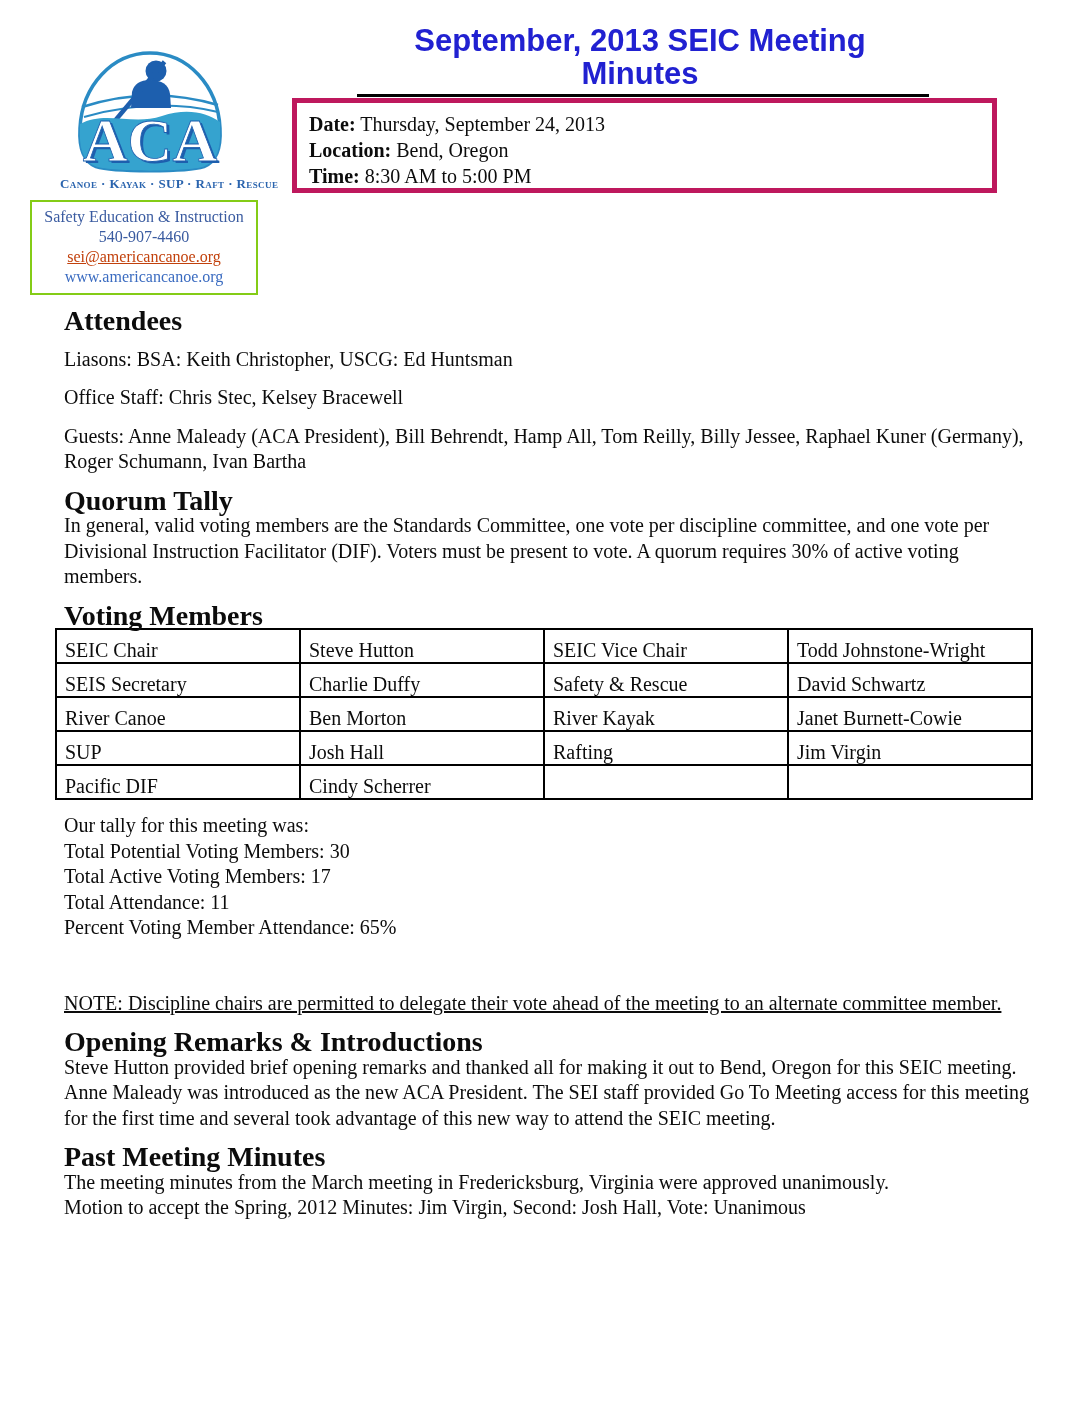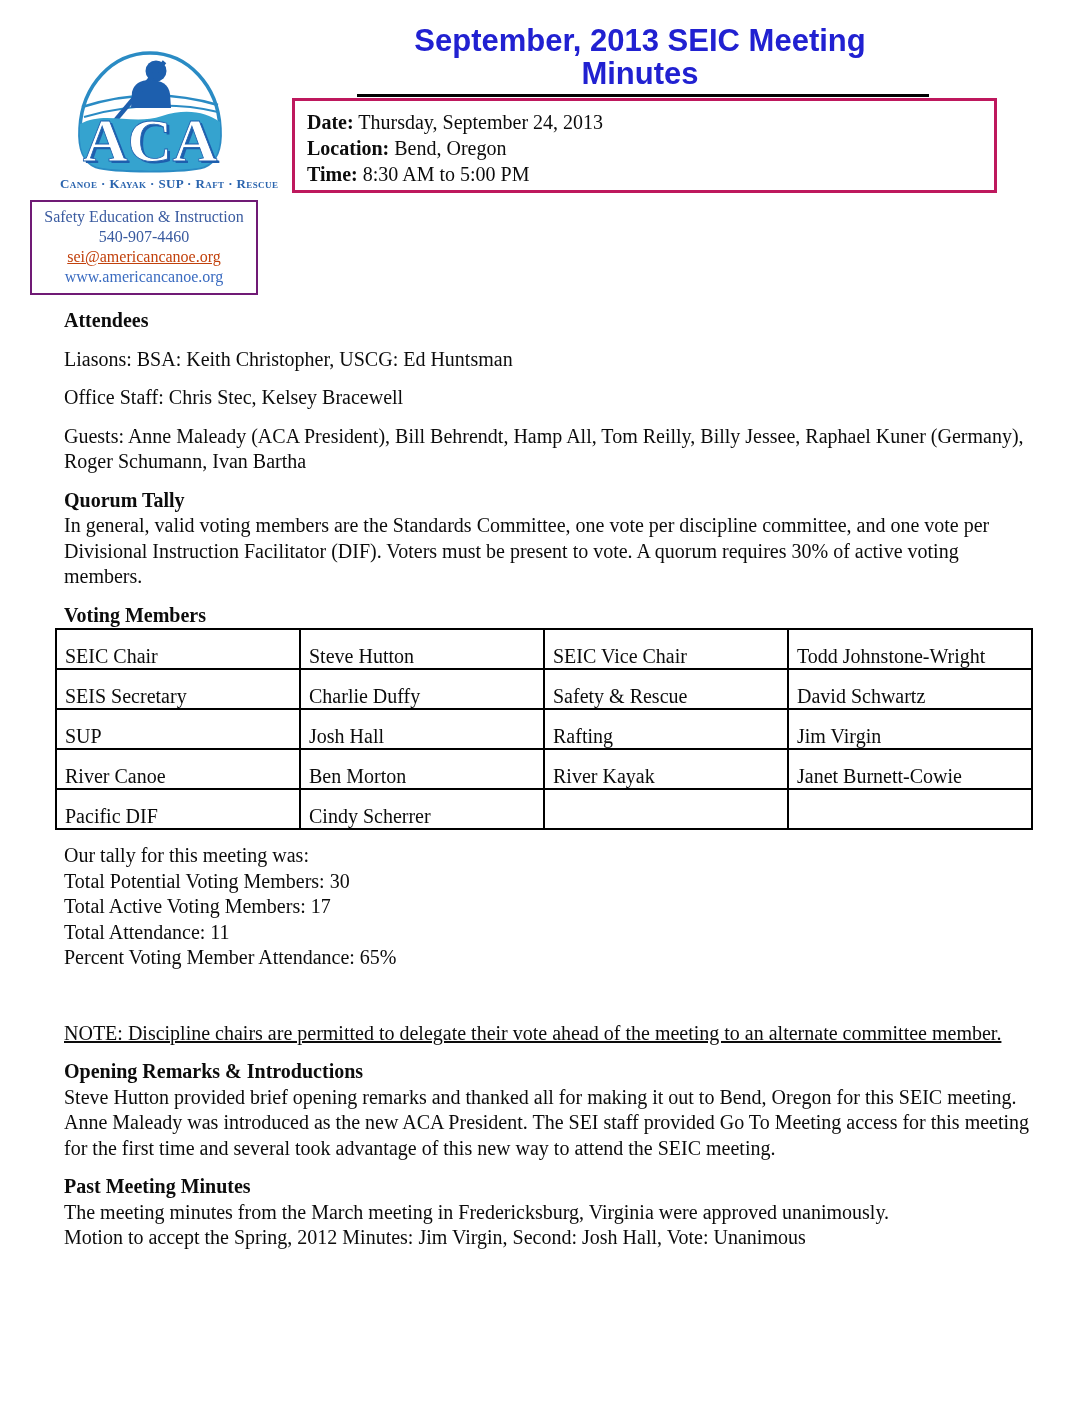--- a/index.html
+++ b/index.html
@@ -33,7 +33,7 @@
   .info-box {
     position: absolute;
     left: 292px; top: 98px; width: 705px; height: 95px;
-    border: 3px solid #be185d;
+    border: 5px solid #be185d;
     background: #fff;
     padding: 8px 0 0 12px;
     font-size: 20px;

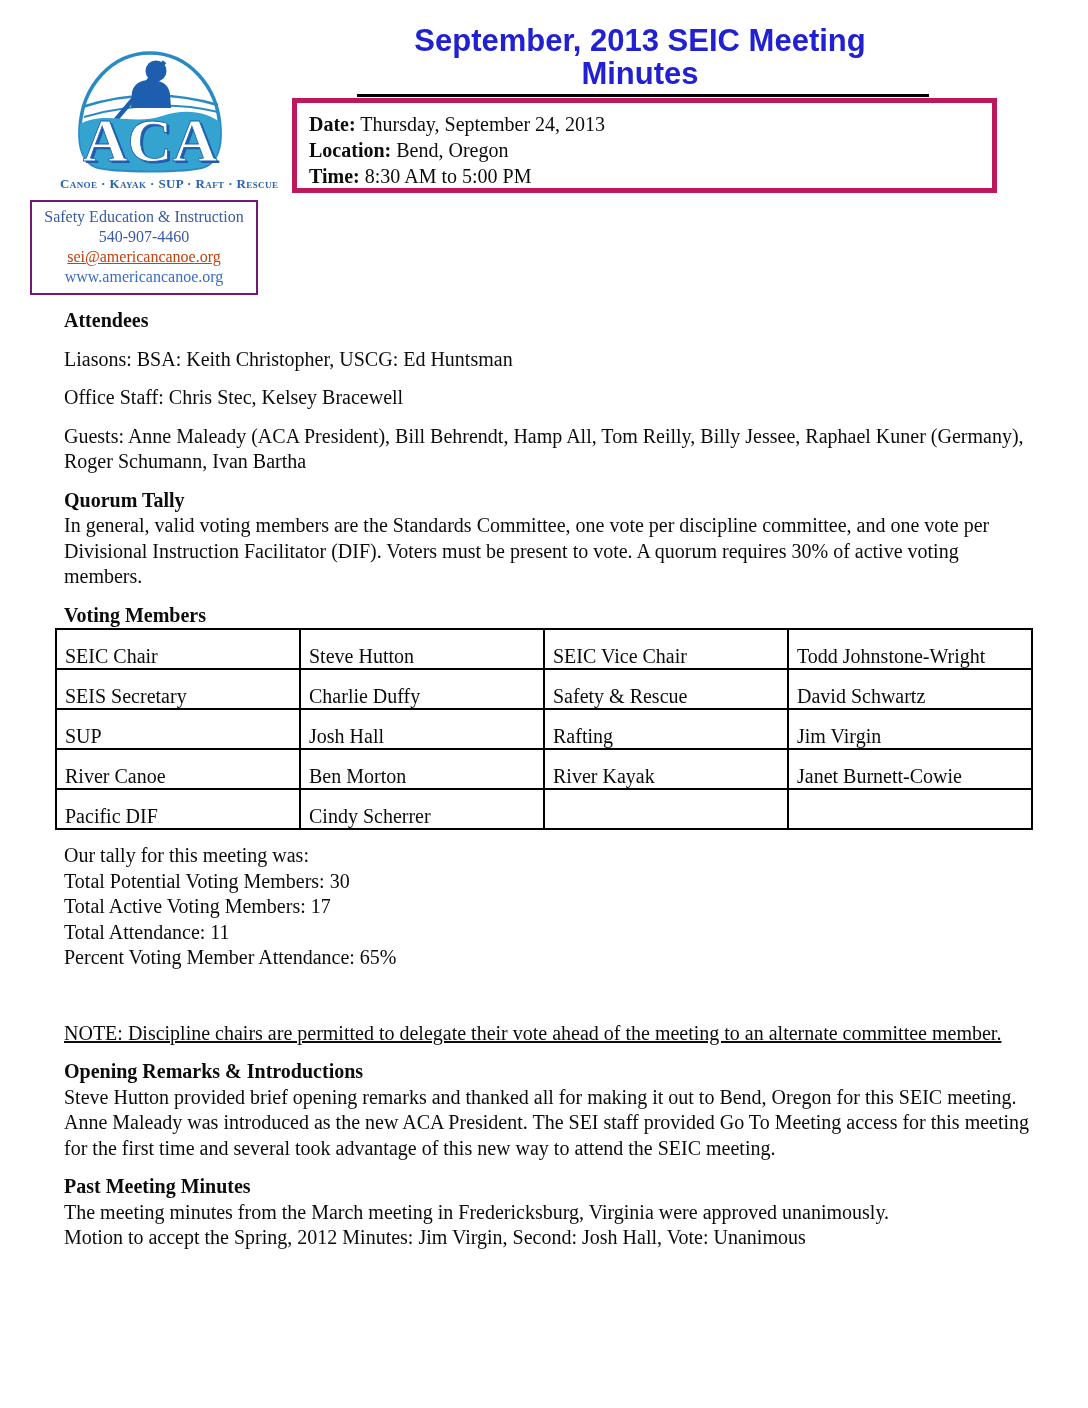--- a/index.html
+++ b/index.html
@@ -60,7 +60,7 @@
   .contact-box {
     position: absolute;
     left: 30px; top: 200px; width: 228px;
-    border: 2px solid #701a75;
+    border: 2px solid #84cc16;
     background: #fff;
     text-align: center;
     font-size: 16px;

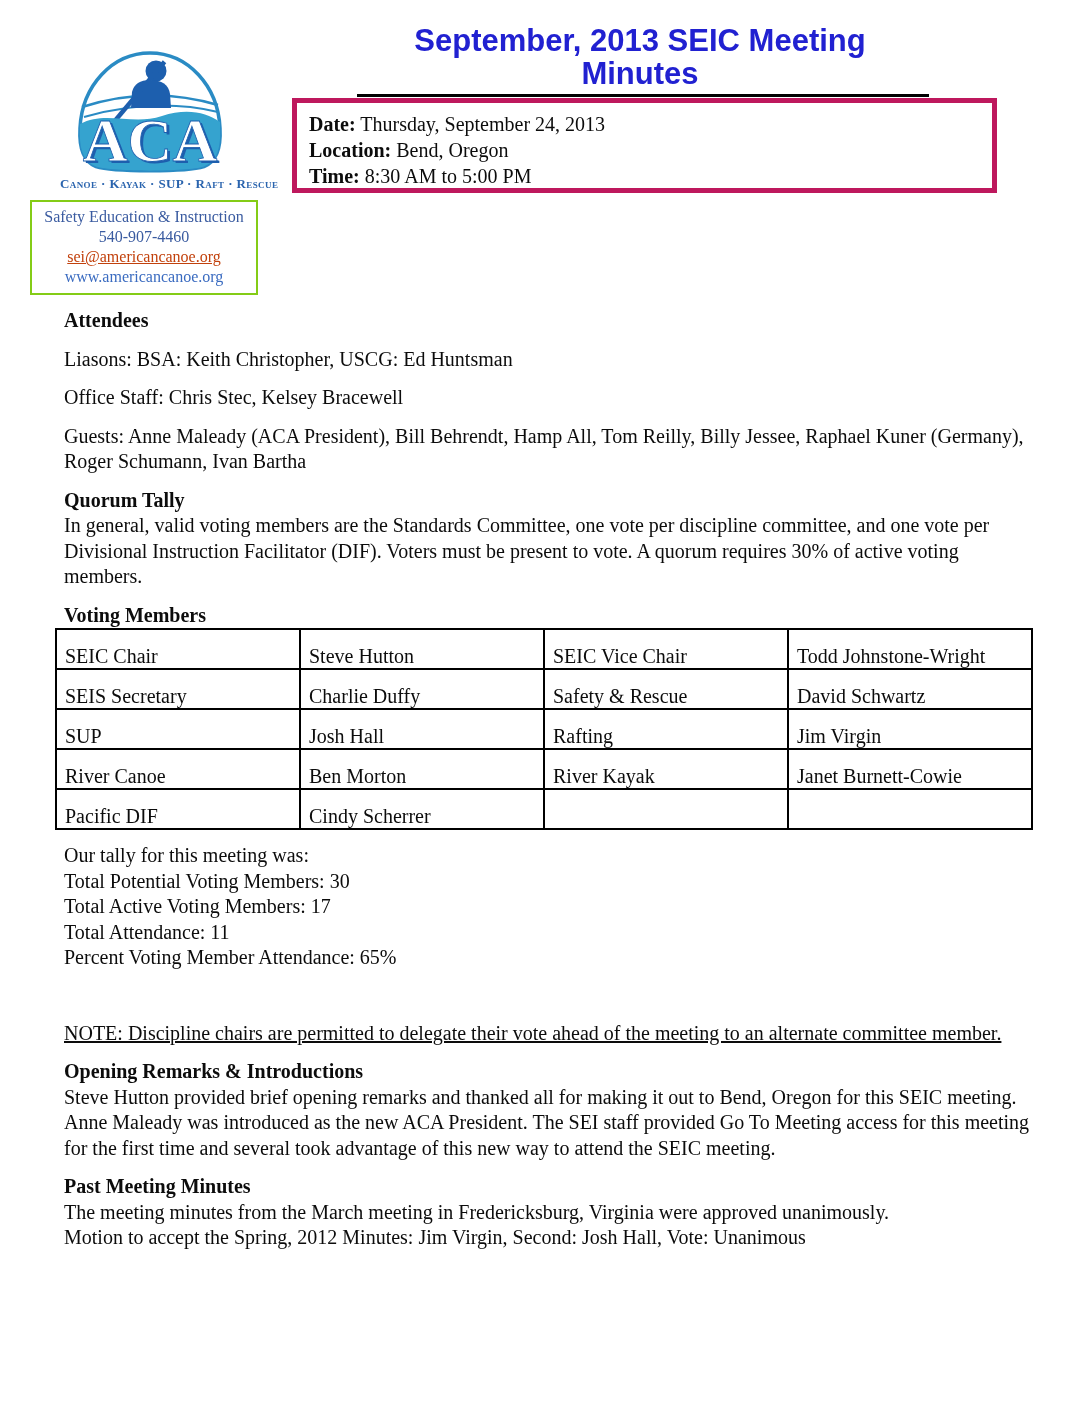--- a/index.html
+++ b/index.html
@@ -79,7 +79,7 @@
     line-height: 25.5px;
   }
   .body-content h2 {
-    font-size: 20px;
+    font-size: 28px;
     line-height: 25.5px;
     font-weight: bold;
   }

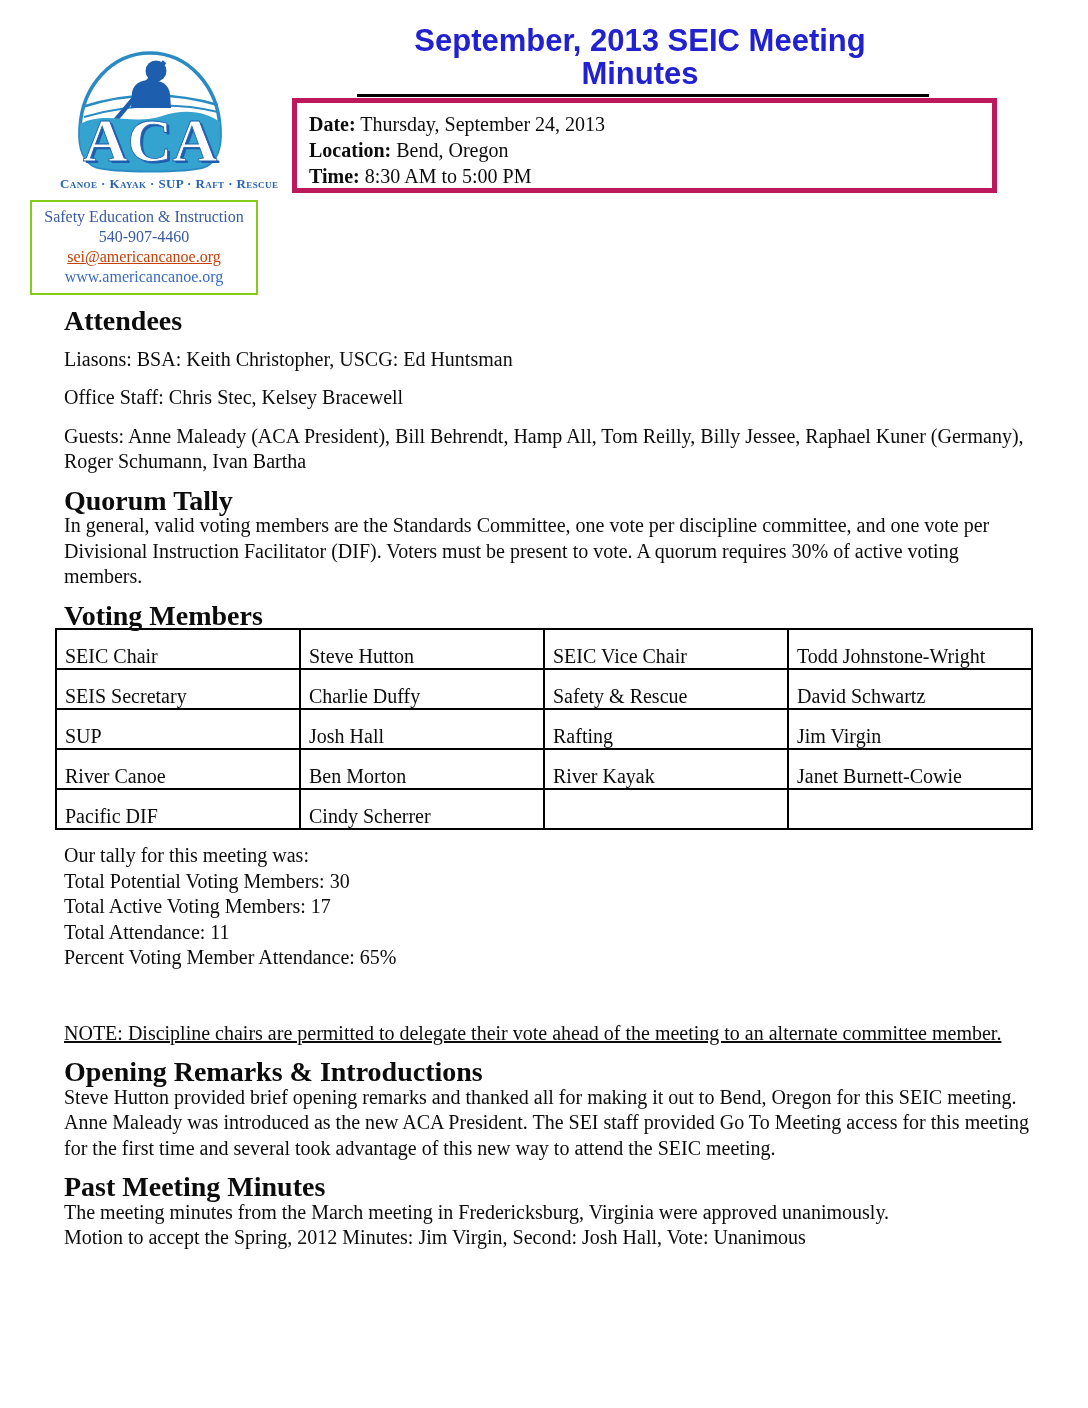--- a/index.html
+++ b/index.html
@@ -96,7 +96,7 @@
     border: 2px solid #000;
     width: 25%;
     height: 25.5px;
-    padding: 14px 4px 0 8px;
+    padding: 8px 4px 0 8px;
     font-size: 20px;
     line-height: 24px;
     white-space: nowrap;

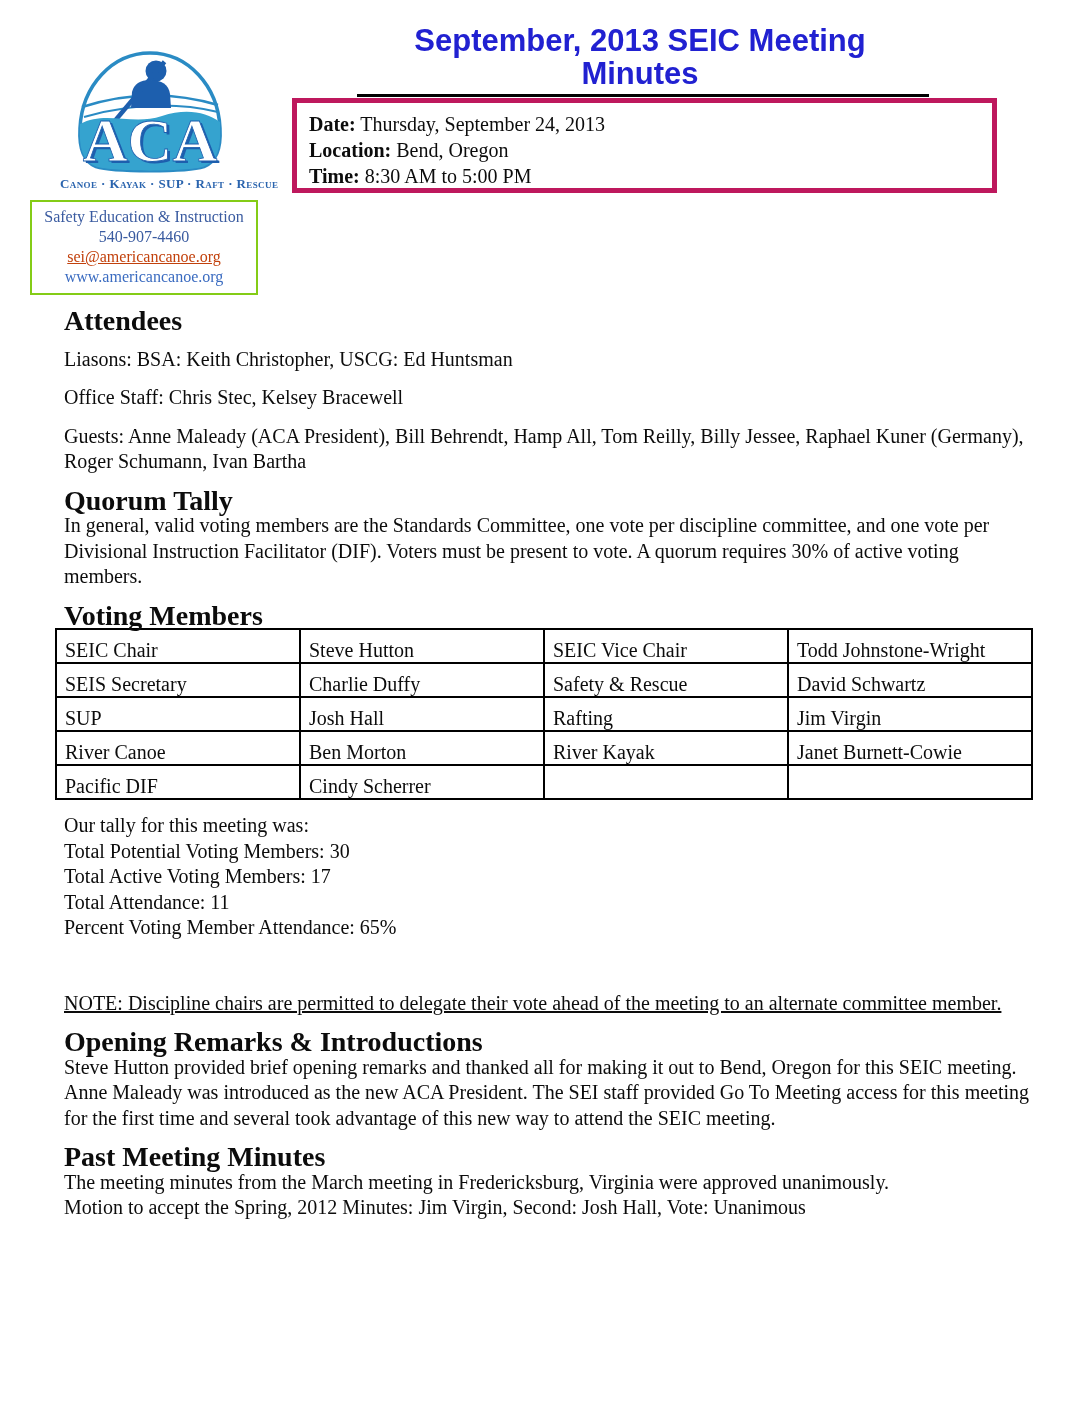--- a/index.html
+++ b/index.html
@@ -177,16 +177,16 @@
         <td>David Schwartz</td>
       </tr>
       <tr>
+        <td>River Canoe</td>
+        <td>Ben Morton</td>
+        <td>River Kayak</td>
+        <td>Janet Burnett-Cowie</td>
+      </tr>
+      <tr>
         <td>SUP</td>
         <td>Josh Hall</td>
         <td>Rafting</td>
         <td>Jim Virgin</td>
-      </tr>
-      <tr>
-        <td>River Canoe</td>
-        <td>Ben Morton</td>
-        <td>River Kayak</td>
-        <td>Janet Burnett-Cowie</td>
       </tr>
       <tr>
         <td>Pacific DIF</td>

